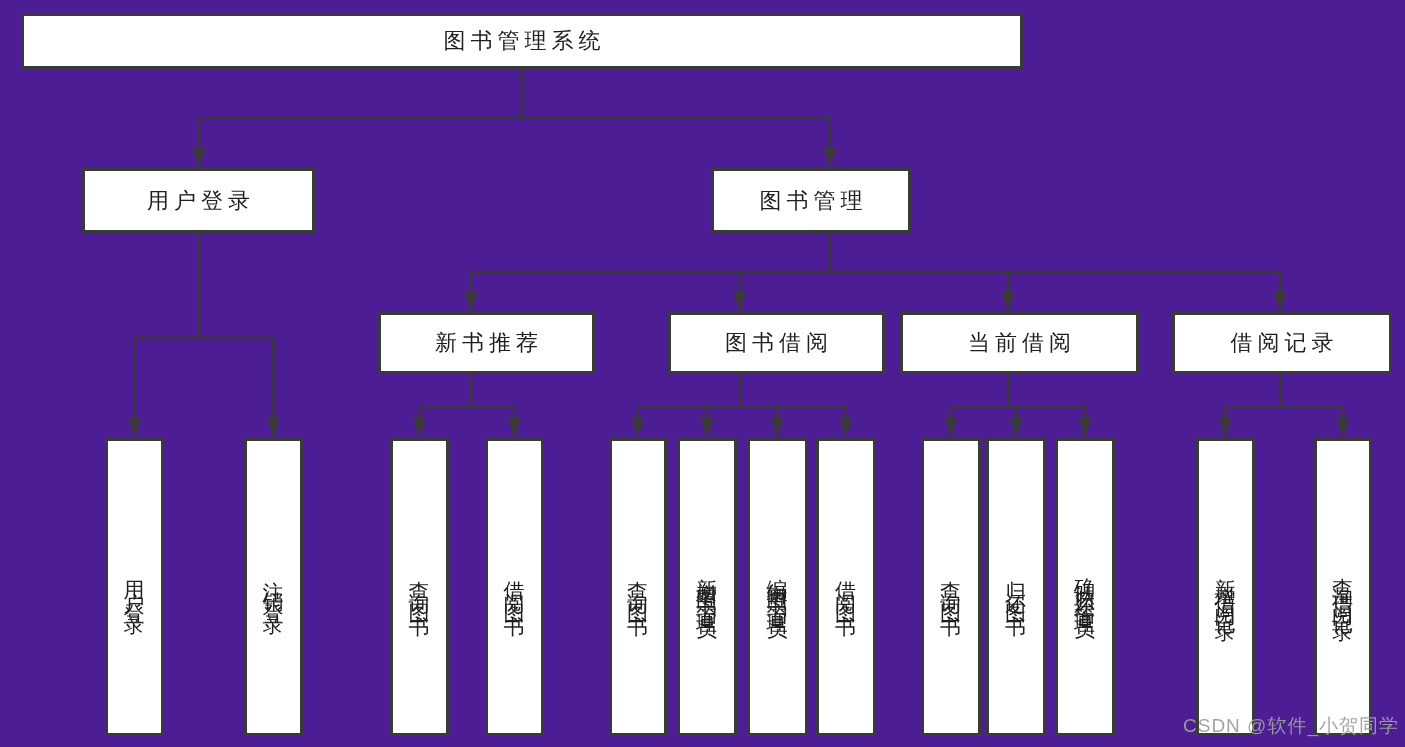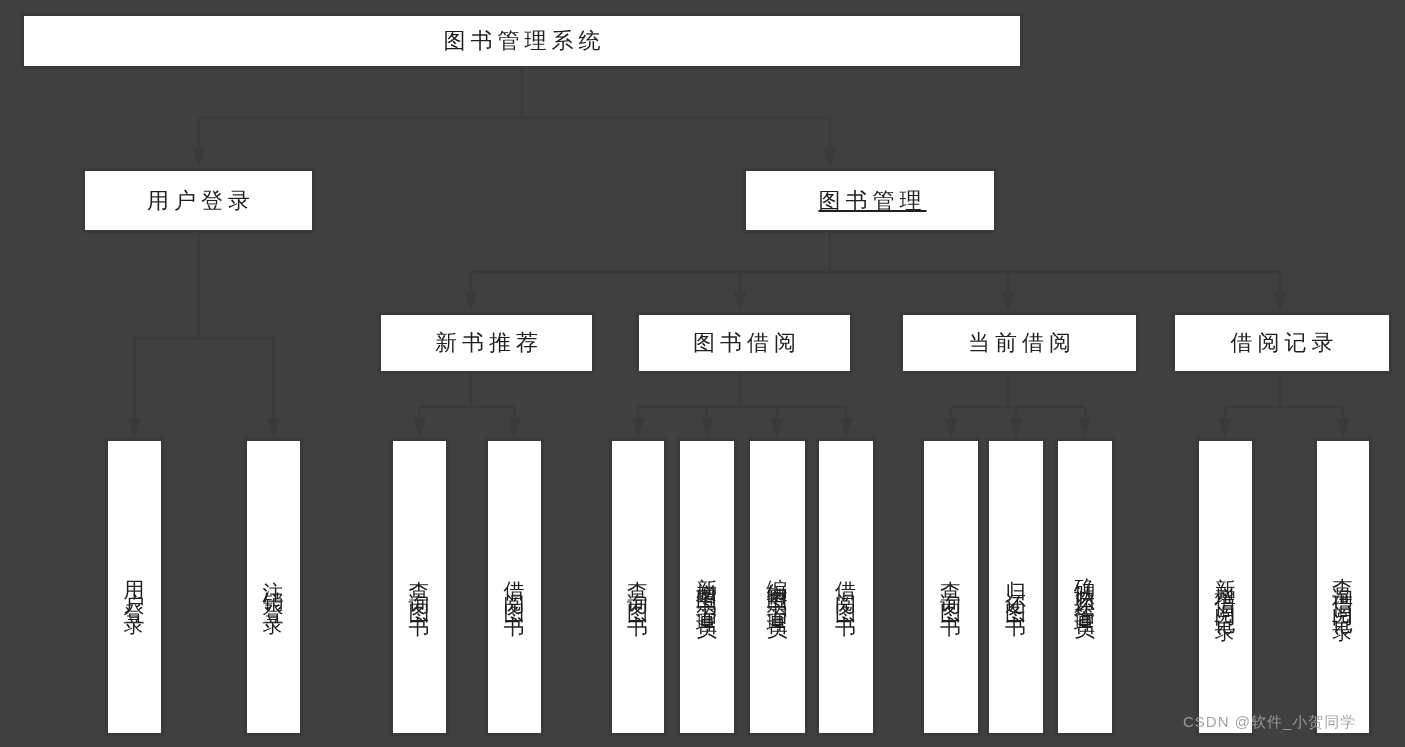--- a/index.html
+++ b/index.html
@@ -4,7 +4,7 @@
 <style>
   html,body{margin:0;padding:0;background:#ffffff;}
   #canvas{
-    position:relative;width:1405px;height:747px;background:#404040;overflow:hidden;
+    position:relative;width:1405px;height:747px;background:#4c1d95;overflow:hidden;
     font-family:"Liberation Sans","DejaVu Sans",sans-serif;color:#1f1f1f;
   }
   .box{

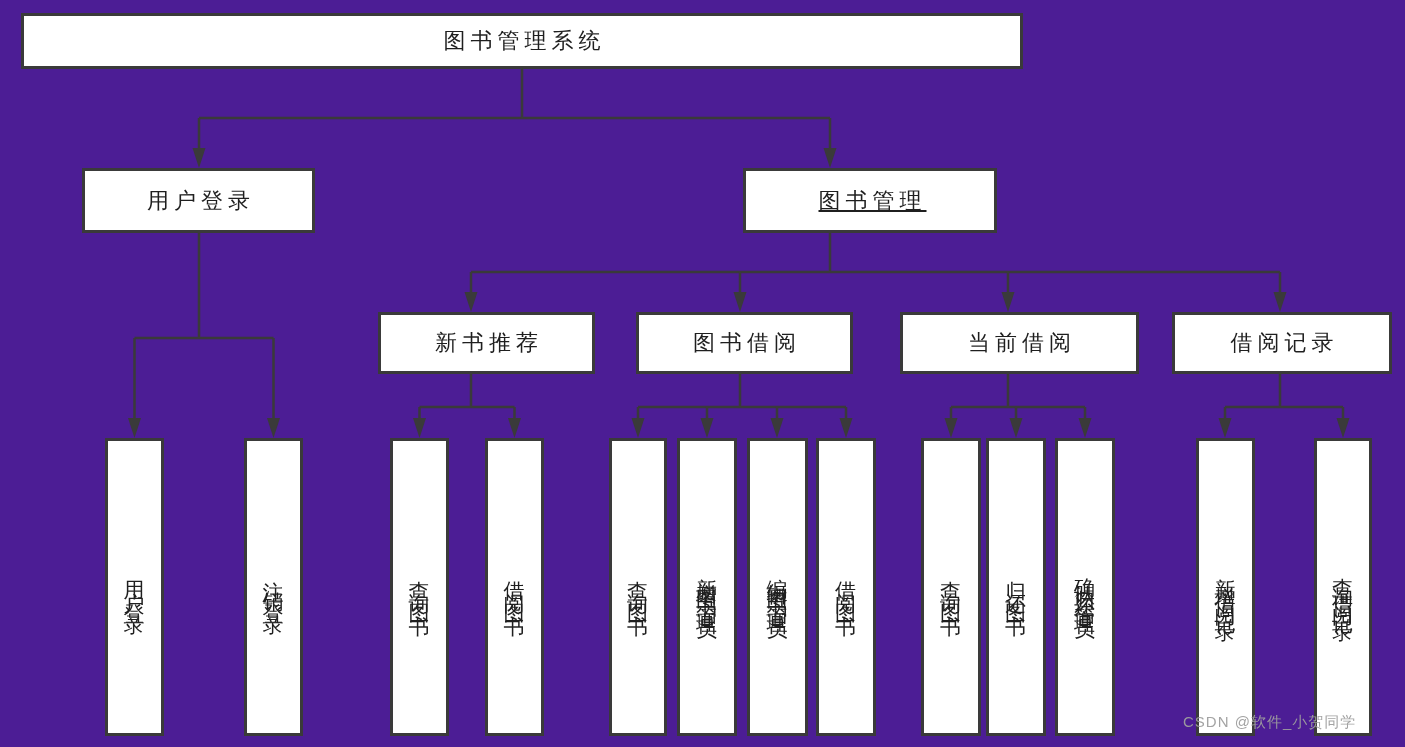--- a/index.html
+++ b/index.html
@@ -84,7 +84,7 @@
   <div class="box" style="left:82px;top:168px;width:233px;height:65px;">
     <span class="hlabel">用户登录</span>
   </div>
-  <div class="box" style="left:743px;top:168px;width:254px;height:65px;text-decoration:underline;">
+  <div class="box" style="left:711px;top:168px;width:200px;height:65px;">
     <span class="hlabel">图书管理</span>
   </div>
 

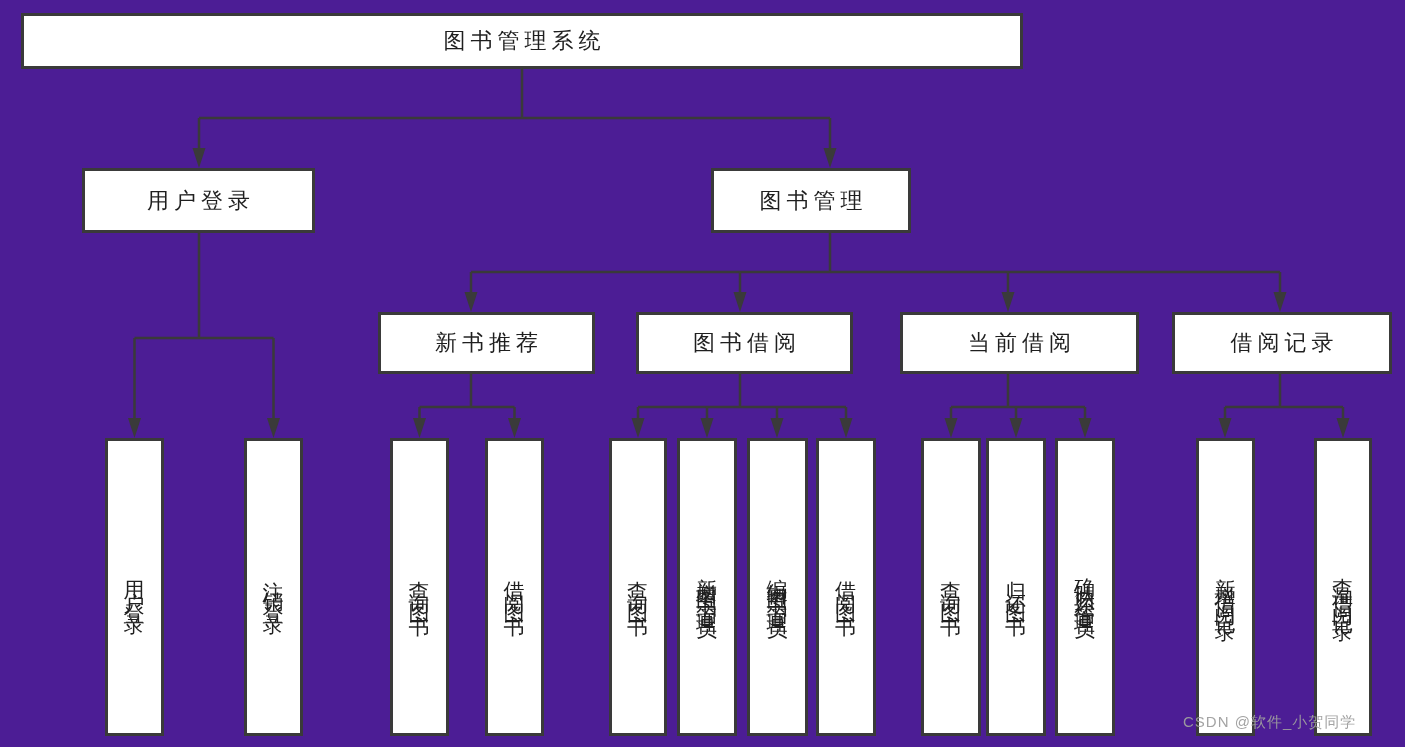--- a/index.html
+++ b/index.html
@@ -91,7 +91,7 @@
   <div class="box" style="left:378px;top:312px;width:217px;height:62px;">
     <span class="hlabel">新书推荐</span>
   </div>
-  <div class="box" style="left:636px;top:312px;width:217px;height:62px;">
+  <div class="box" style="left:668px;top:312px;width:217px;height:62px;">
     <span class="hlabel">图书借阅</span>
   </div>
   <div class="box" style="left:900px;top:312px;width:239px;height:62px;">

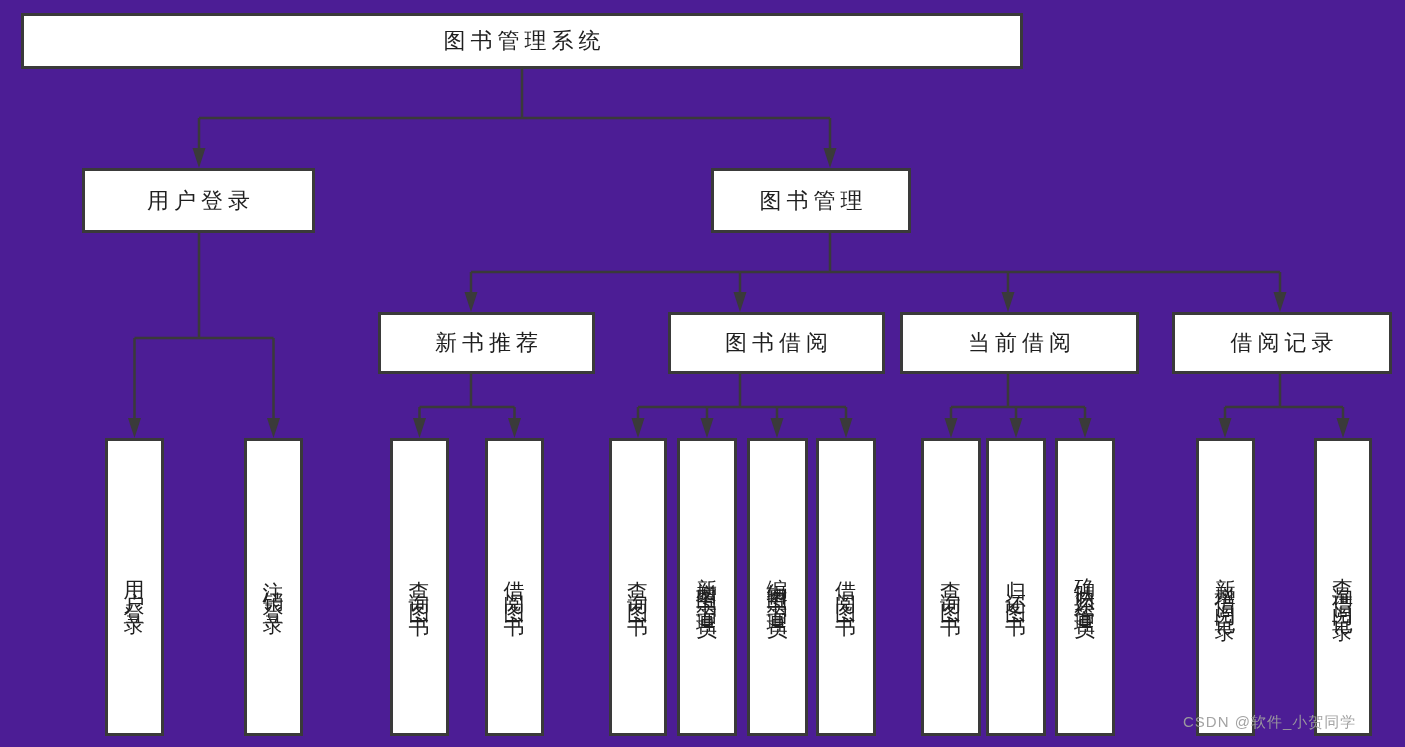--- a/index.html
+++ b/index.html
@@ -21,7 +21,7 @@
   svg.connectors{position:absolute;left:0;top:0;z-index:1;}
   .watermark{
     position:absolute;left:1183px;top:713px;z-index:6;
-    font-size:15px;letter-spacing:1px;color:rgba(158,158,158,0.95);white-space:nowrap;
+    font-size:19px;letter-spacing:1px;color:rgba(158,158,158,0.95);white-space:nowrap;
   }
 </style>
 </head>

